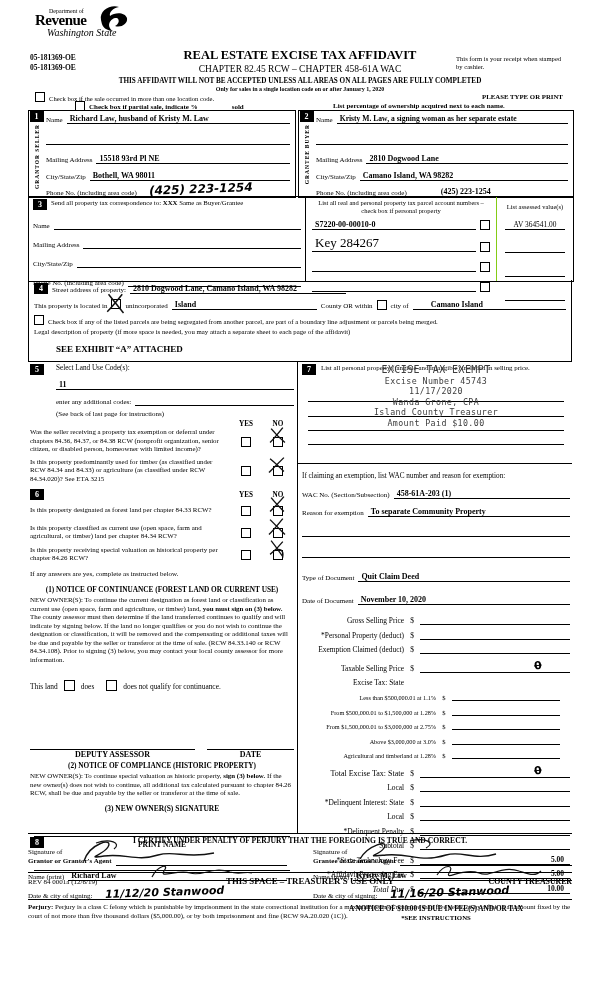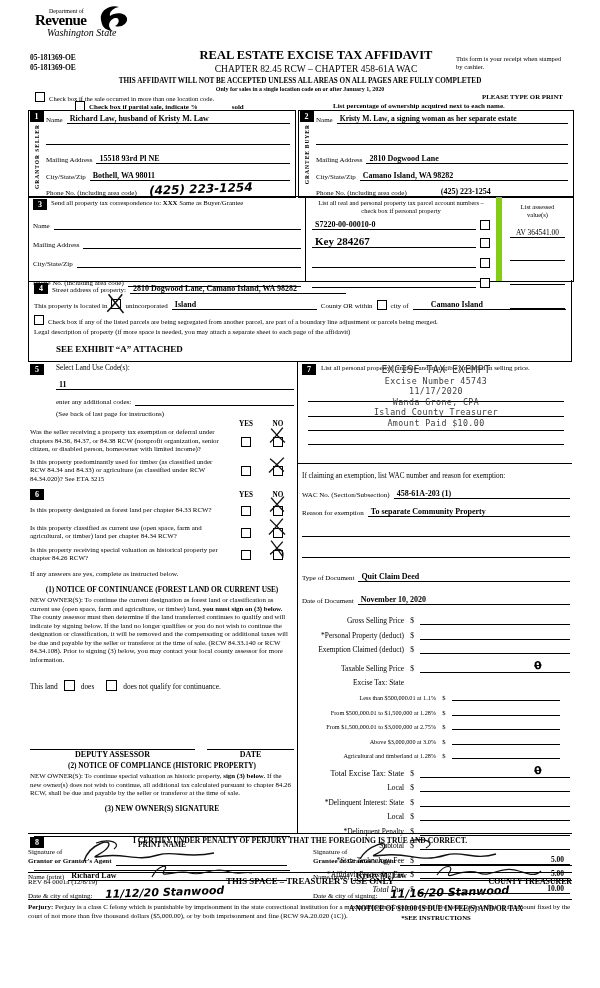--- a/index.html
+++ b/index.html
@@ -52,7 +52,7 @@
   <div class="abs b" style="left:30px;top:53px;font-size:7.5px;">05-181369-OE</div>
   <div class="abs b" style="left:30px;top:63px;font-size:7.5px;">05-181369-OE</div>
 
-  <div class="abs ctr" style="left:156px;top:48px;width:320px;">
+  <div class="abs ctr" style="left:140px;top:48px;width:320px;">
     <div class="b" style="font-size:12.5px;">REAL ESTATE EXCISE TAX AFFIDAVIT</div>
     <div style="font-size:9.5px;margin-top:1px;">CHAPTER 82.45 RCW – CHAPTER 458-61A WAC</div>
   </div>

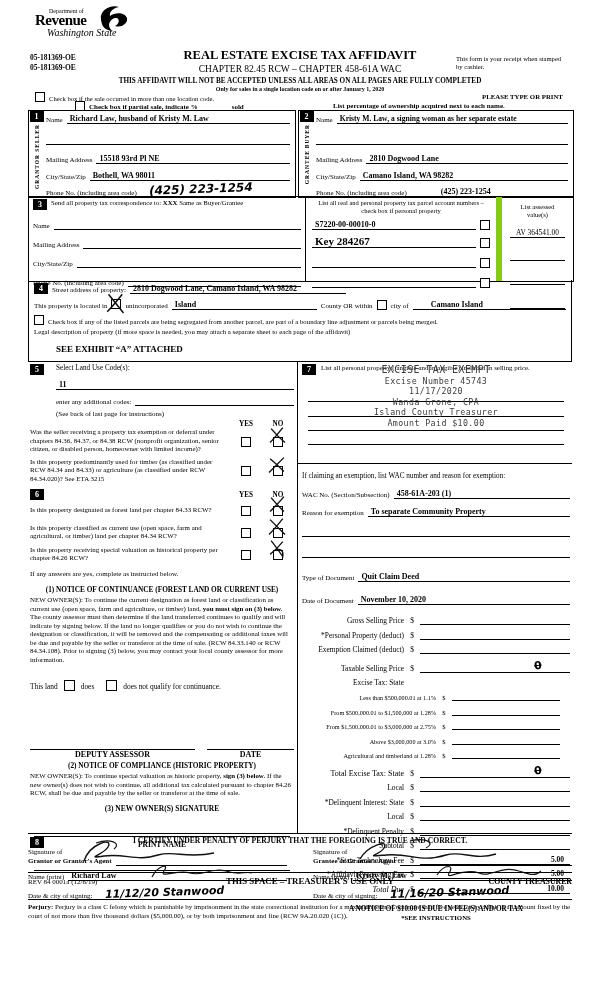--- a/index.html
+++ b/index.html
@@ -167,7 +167,7 @@
         <span class="line"></span>
       </div>
     </div>
-    <div style="width:178px;border-right:6px solid #84cc16;padding:2px 6px;">
+    <div style="width:178px;border-right:1px solid #84cc16;padding:2px 6px;">
       <div class="ctr" style="font-size:6.5px;line-height:7.8px;">List all real and personal property tax parcel account numbers – check box if personal property</div>
       <div class="row" style="margin-top:4px;">
         <span class="line">

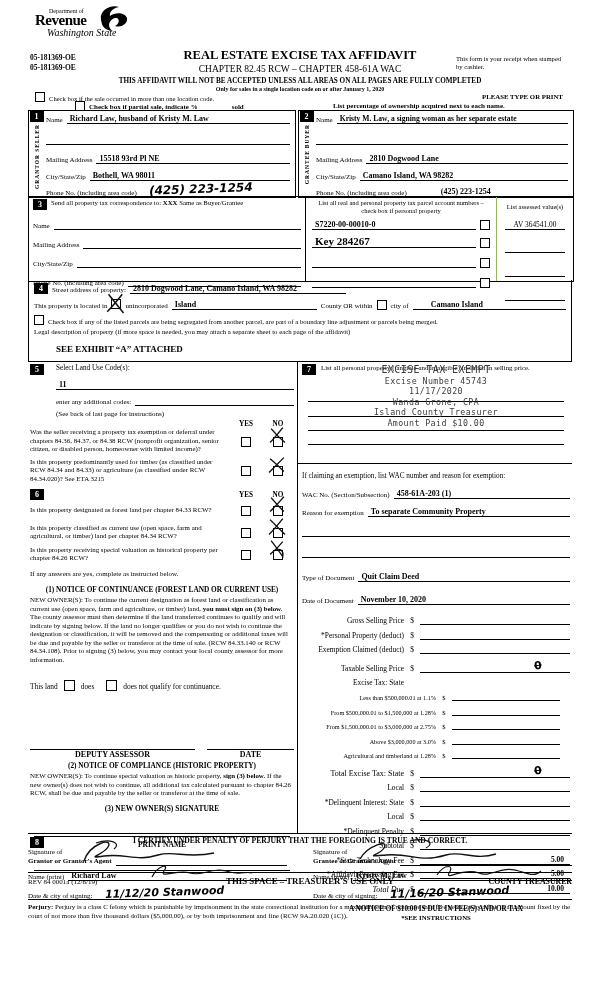--- a/index.html
+++ b/index.html
@@ -177,7 +177,7 @@
       </div>
       <div class="row" style="margin-top:5px;">
         <span class="line">
-            <span class="bv" style="font-weight:bold;font-size:11px;">Key 284267</span>
+            <span class="bv" style="font-weight:normal;font-size:13px;">Key 284267</span>
           </span>
         <span class="cb"></span>
       </div>

